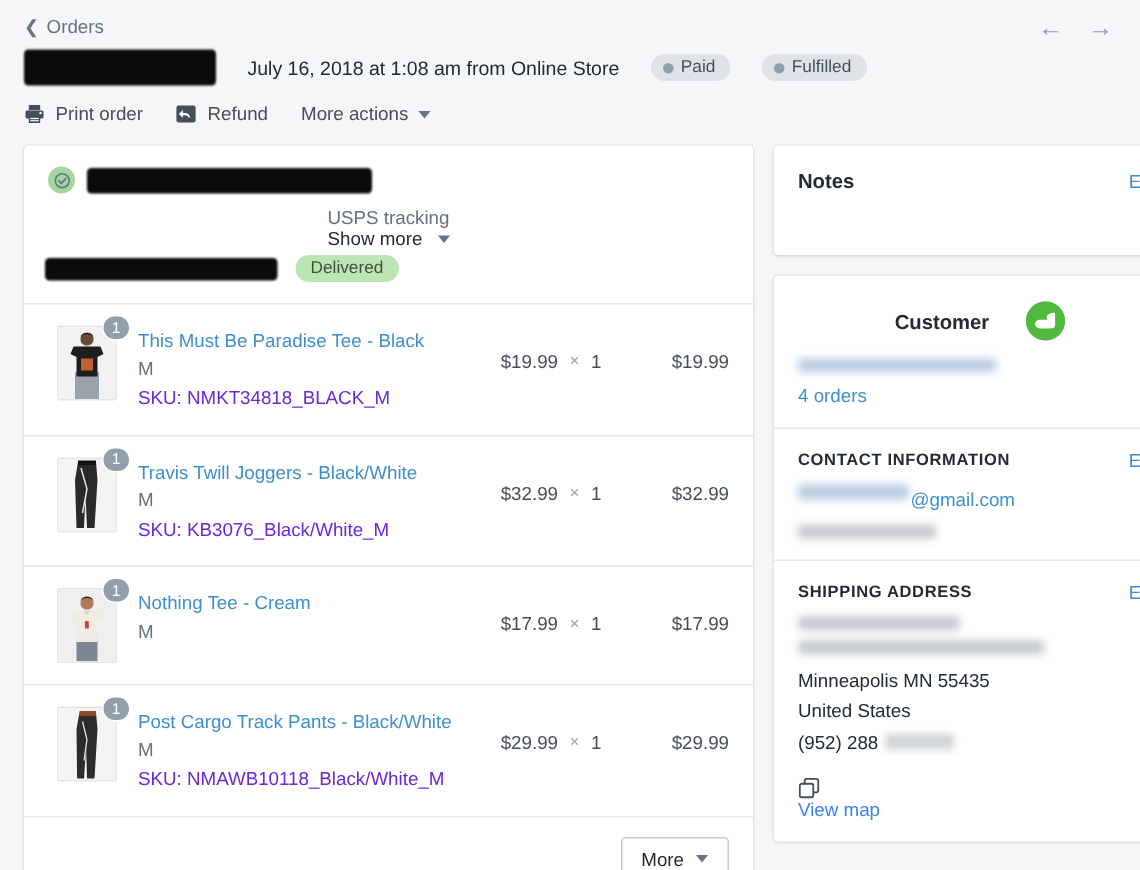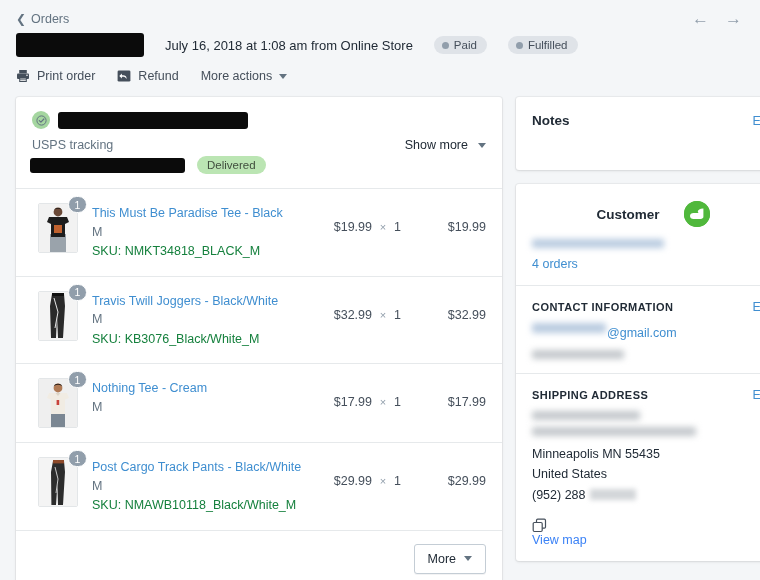--- a/index.html
+++ b/index.html
@@ -83,6 +83,7 @@
   .tracking-row {
     display: flex; align-items: center; justify-content: space-between;
     padding: 9px 16px 0 16px;
+    flex-direction: column;
   }
   .tracking-label { font-size: 12.5px; color: #637381; }
   .show-more {

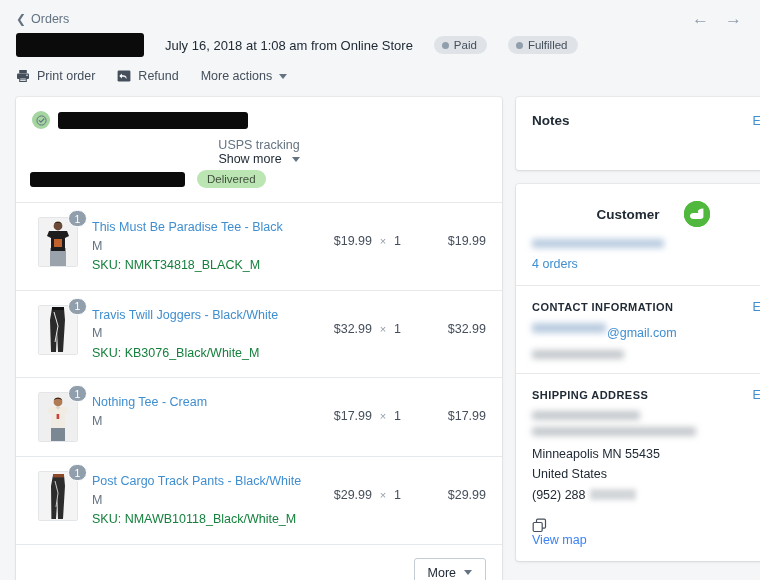--- a/index.html
+++ b/index.html
@@ -126,7 +126,7 @@
   .item-info { flex: 1 1 auto; min-width: 0; padding-top: 1px; }
   .item-title { font-size: 12.5px; color: #3f8ed0; cursor: pointer; line-height: 1.5; }
   .item-variant { font-size: 12.5px; color: #637381; line-height: 1.55; }
-  .item-sku { font-size: 12.5px; color: #15803d; line-height: 1.55; }
+  .item-sku { font-size: 12.5px; color: #6d28d9; line-height: 1.55; }
 
   .item-price-block {
     display: flex; align-items: center; flex: none;

